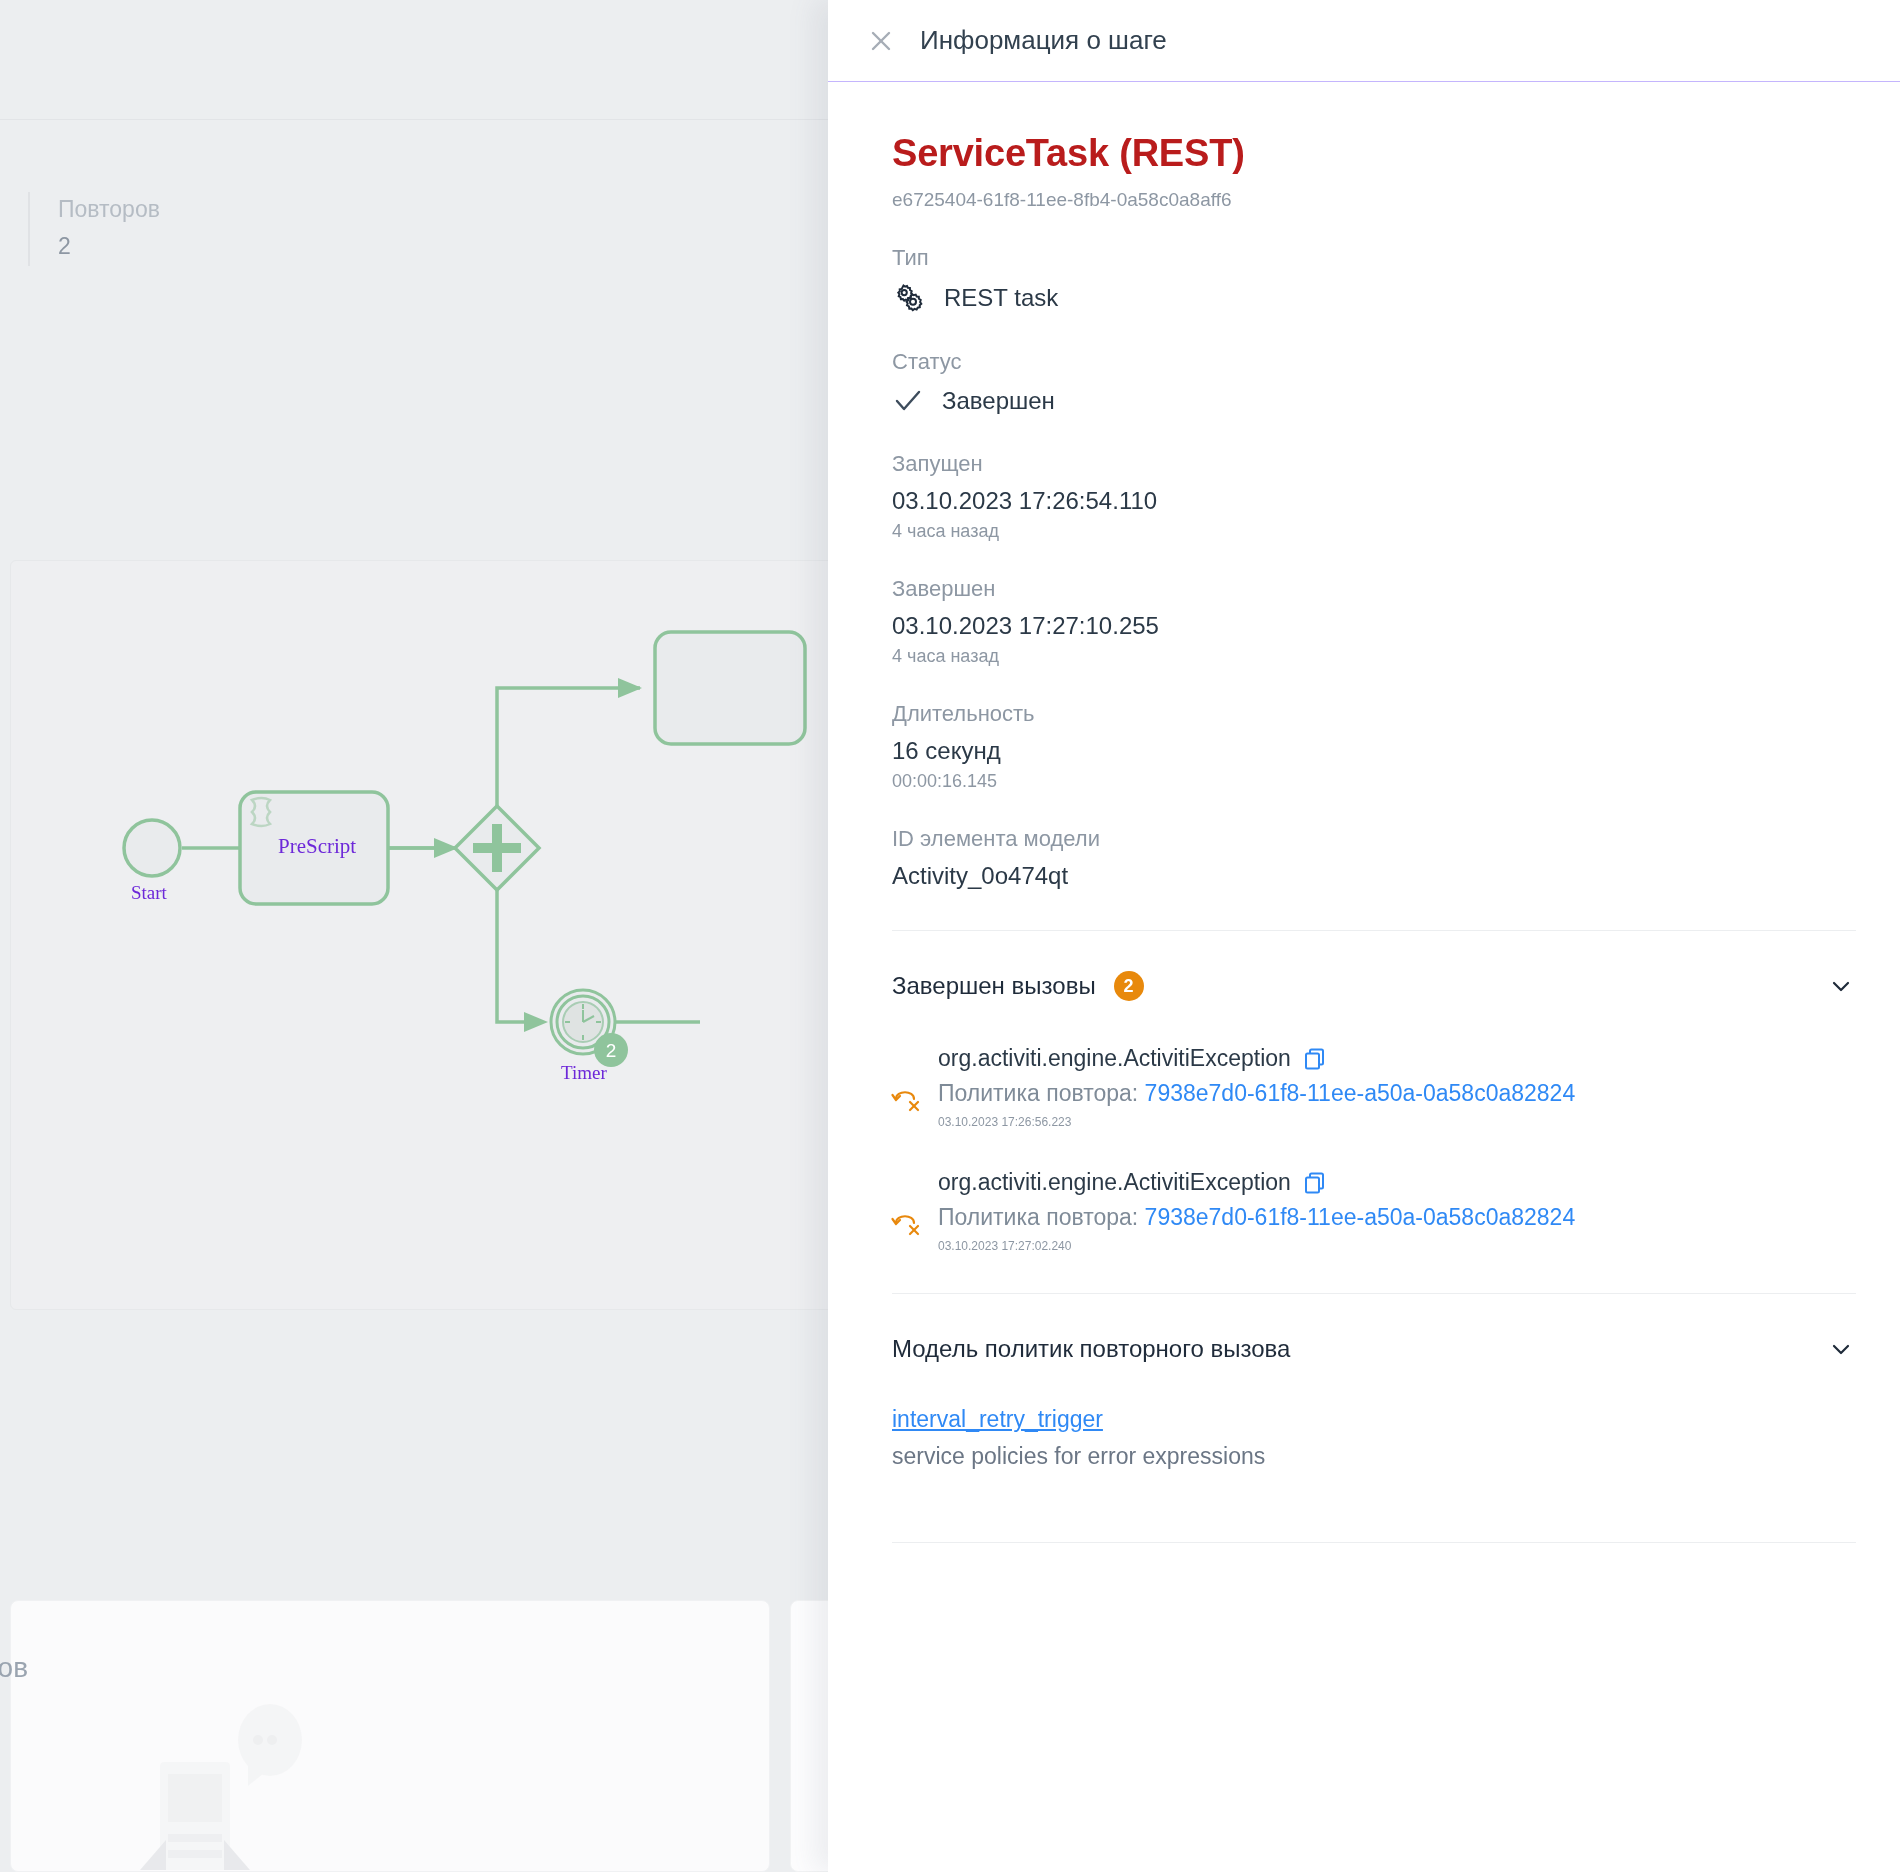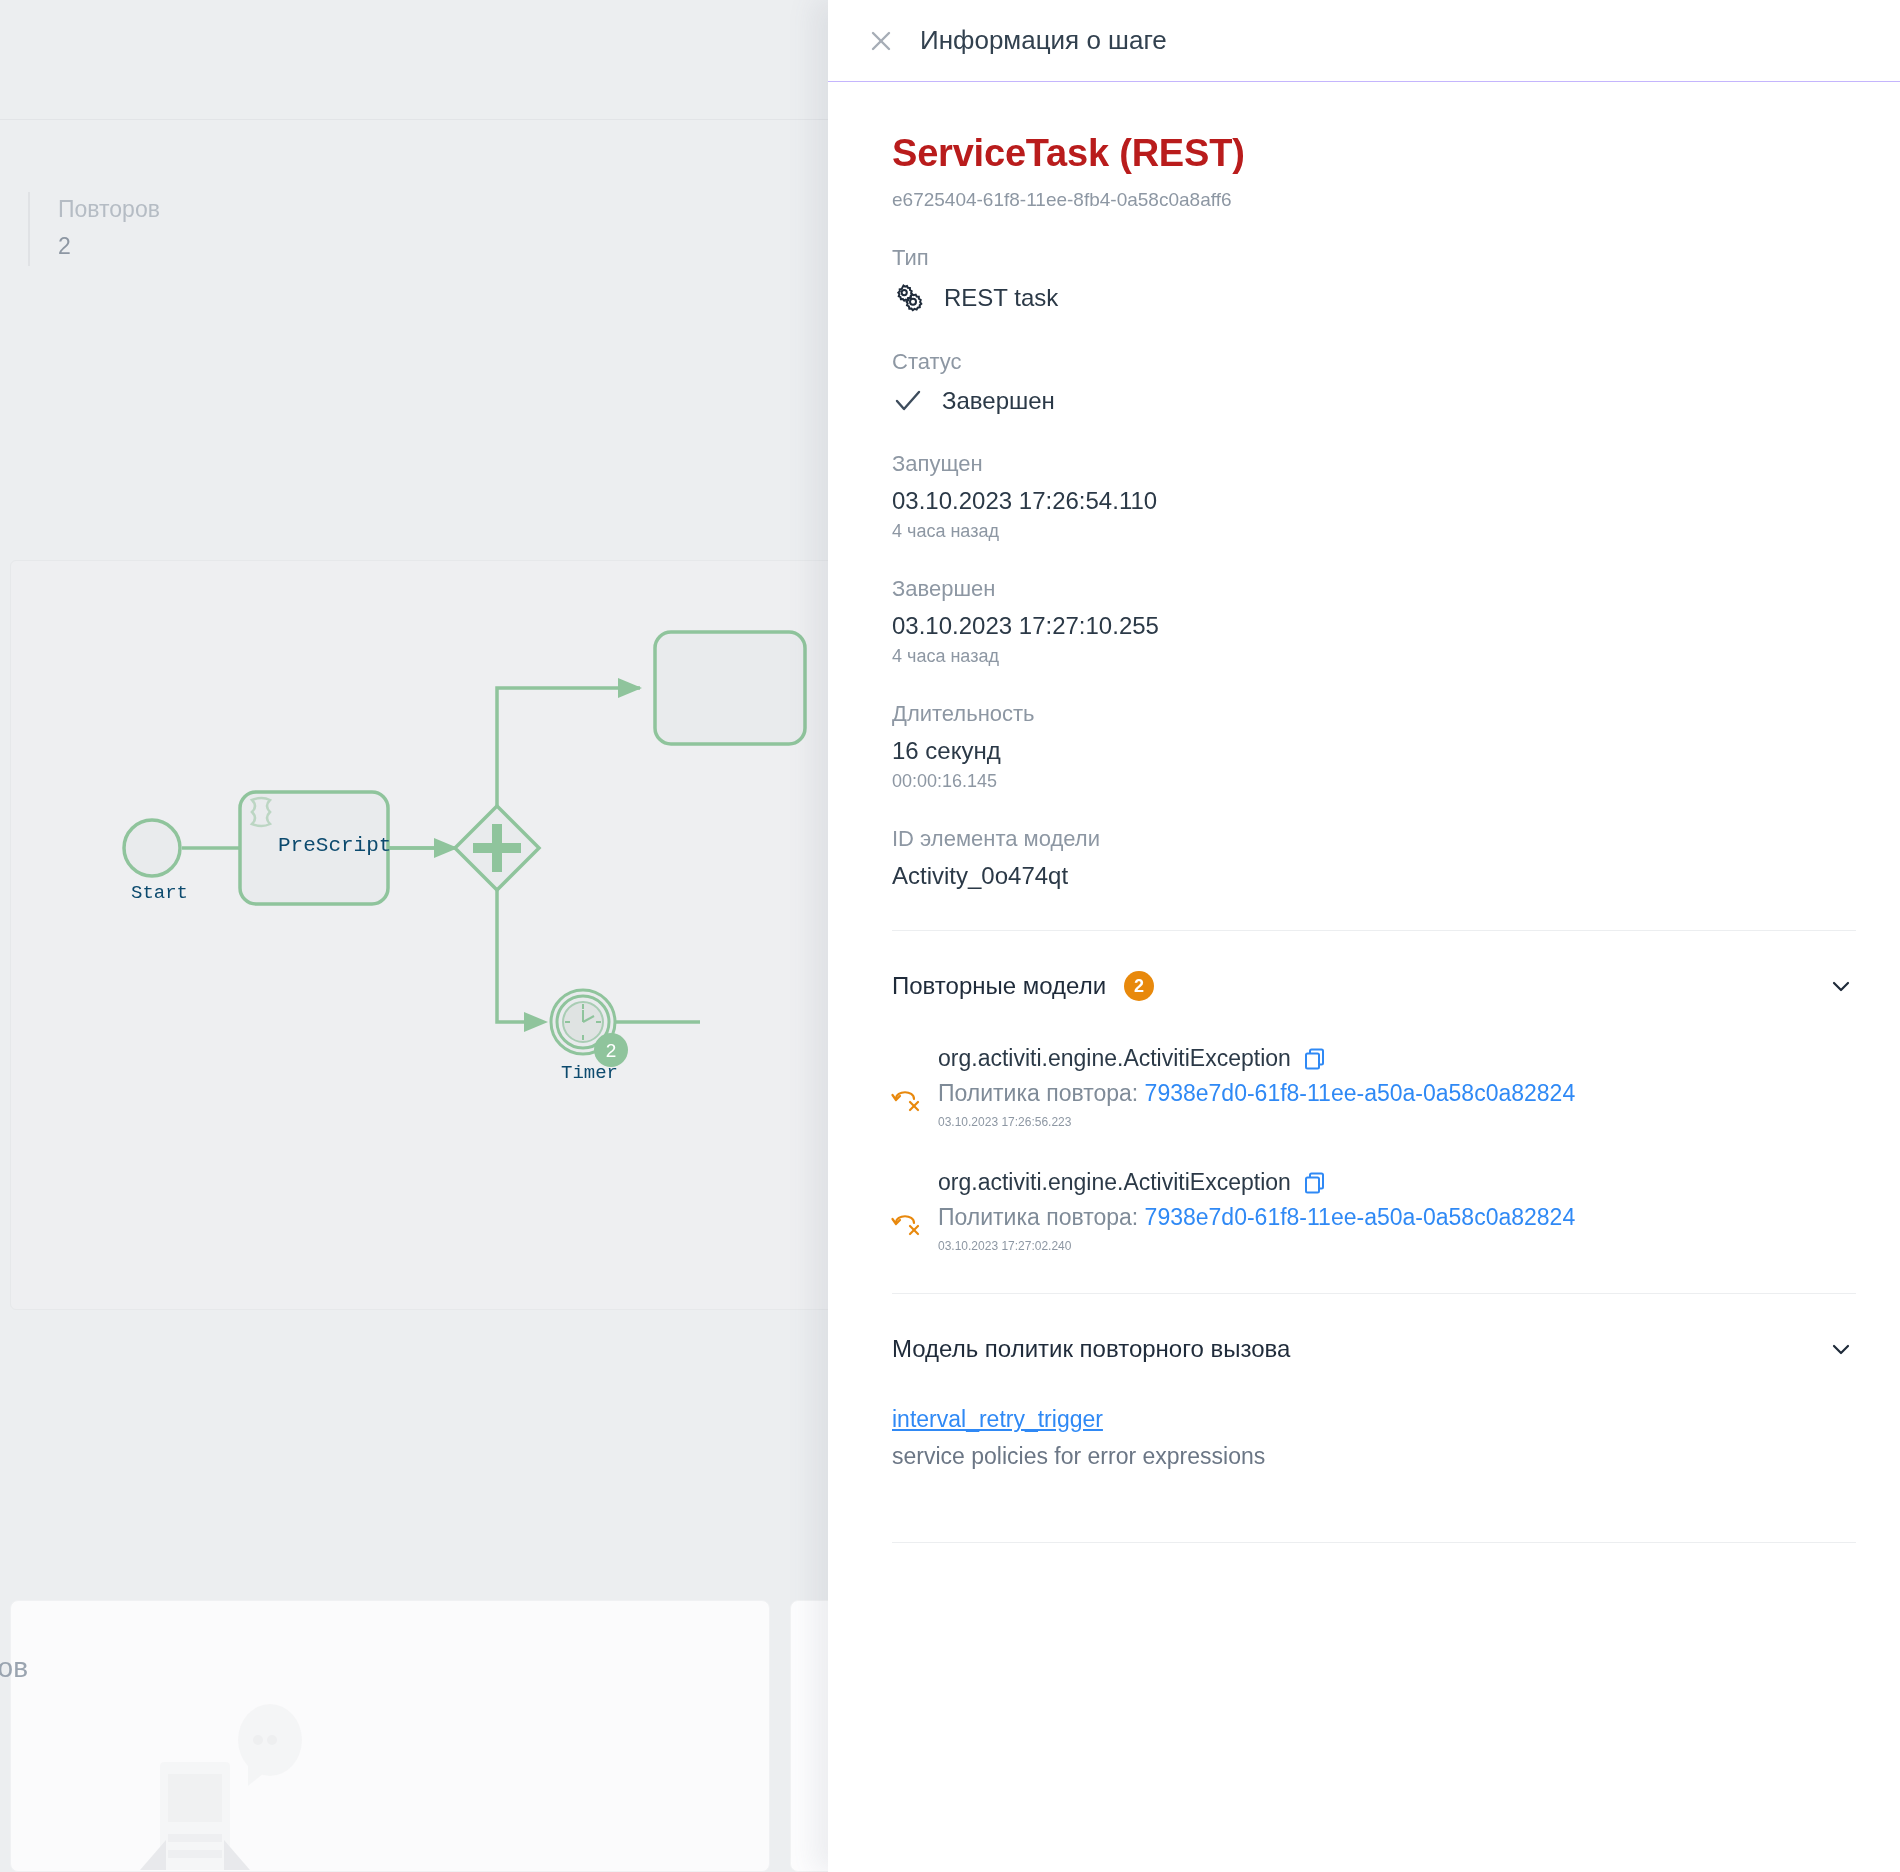--- a/index.html
+++ b/index.html
@@ -52,8 +52,8 @@
   
   .bpmn { position: absolute; left: 0; top: 0; }
   .bpmn-label {
-    position: absolute; font-size: 19px; color: #0c4a6e;
-    font-family: Liberation Mono, monospace; white-space: nowrap;
+    position: absolute; font-size: 19px; color: #6d28d9;
+    font-family: Liberation Serif, serif; white-space: nowrap;
   }
   .node-label-start { left: 131px; top: 882px; }
   .node-label-prescript { left: 278px; top: 834px; font-size: 21px; }

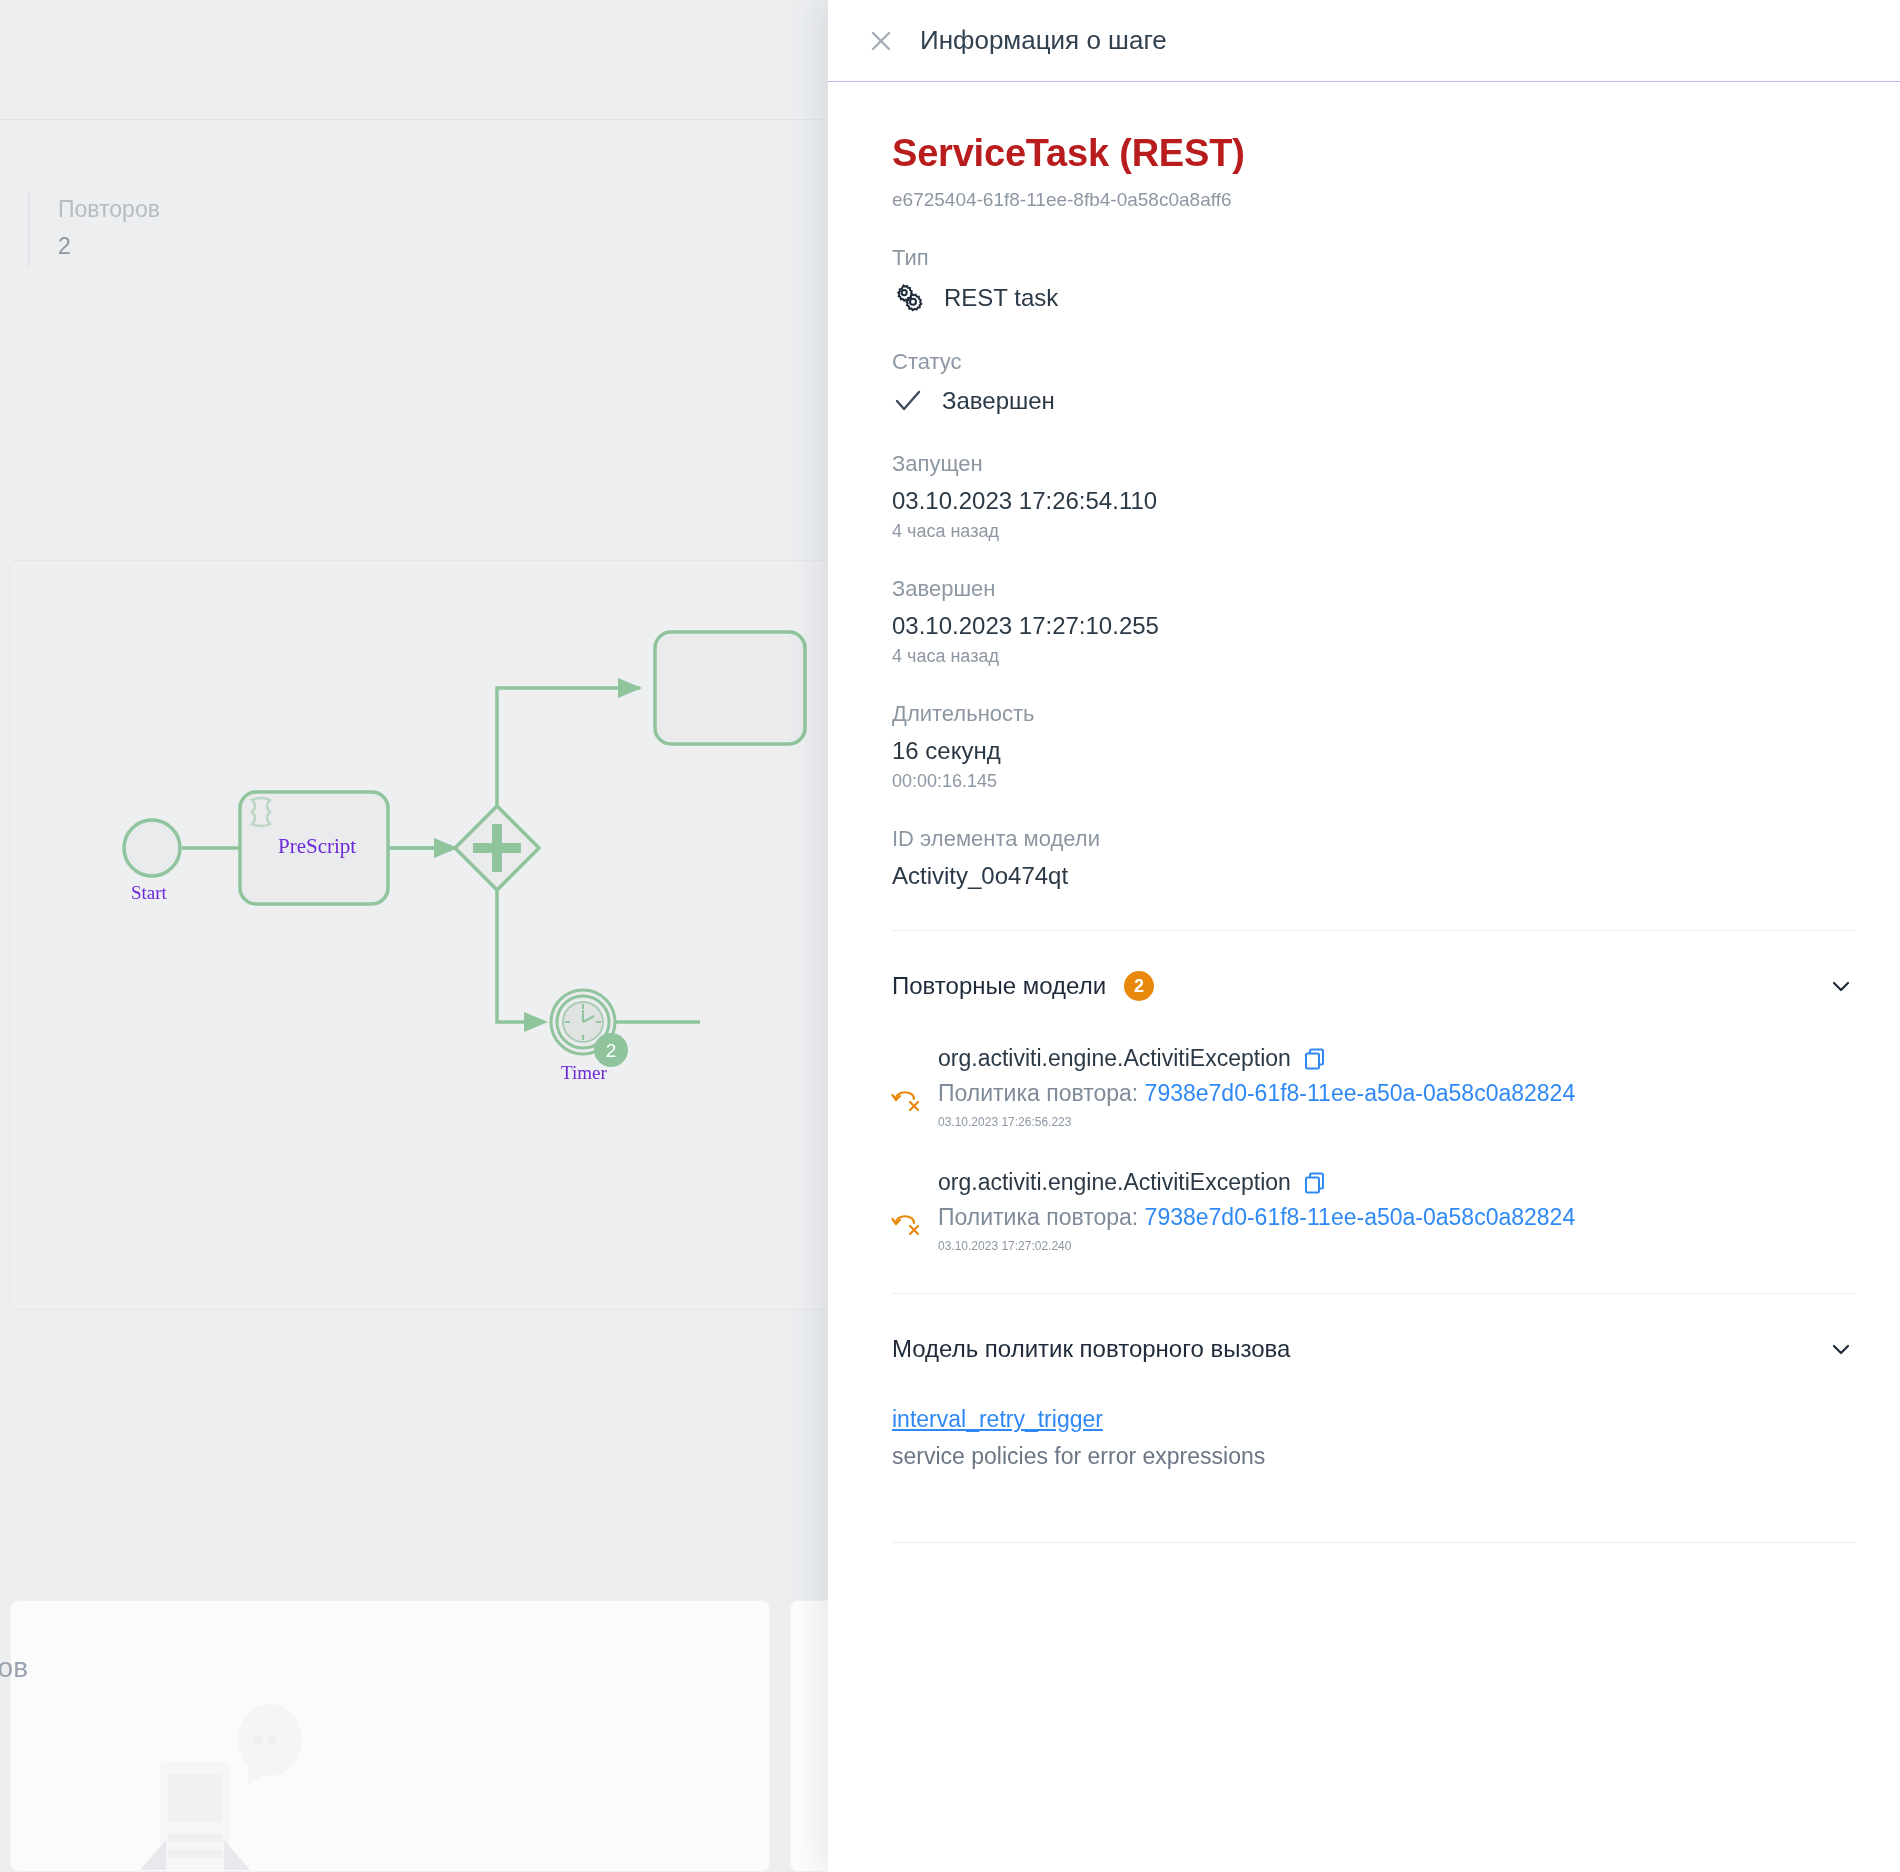--- a/index.html
+++ b/index.html
@@ -288,7 +288,7 @@
 
       <div class="section-head">
         <div class="section-head-left">
-          <span class="section-head-title">Повторные модели</span>
+          <span class="section-head-title">Завершен вызовы</span>
           <span class="badge-count">2</span>
         </div>
         <span class="chev">

